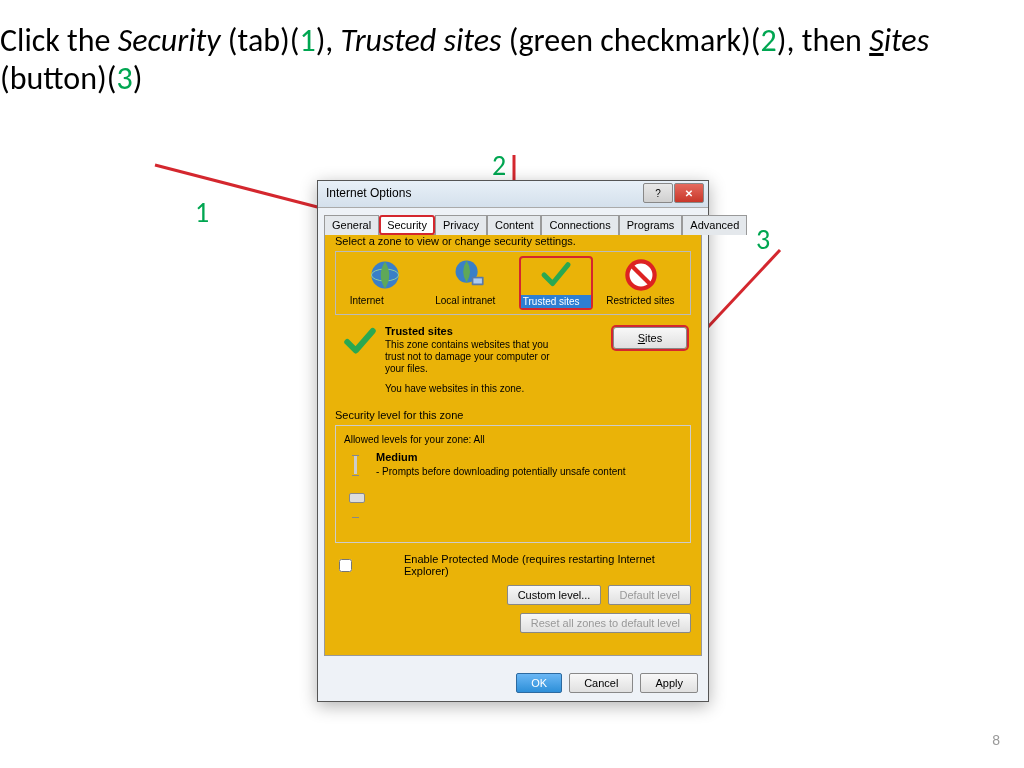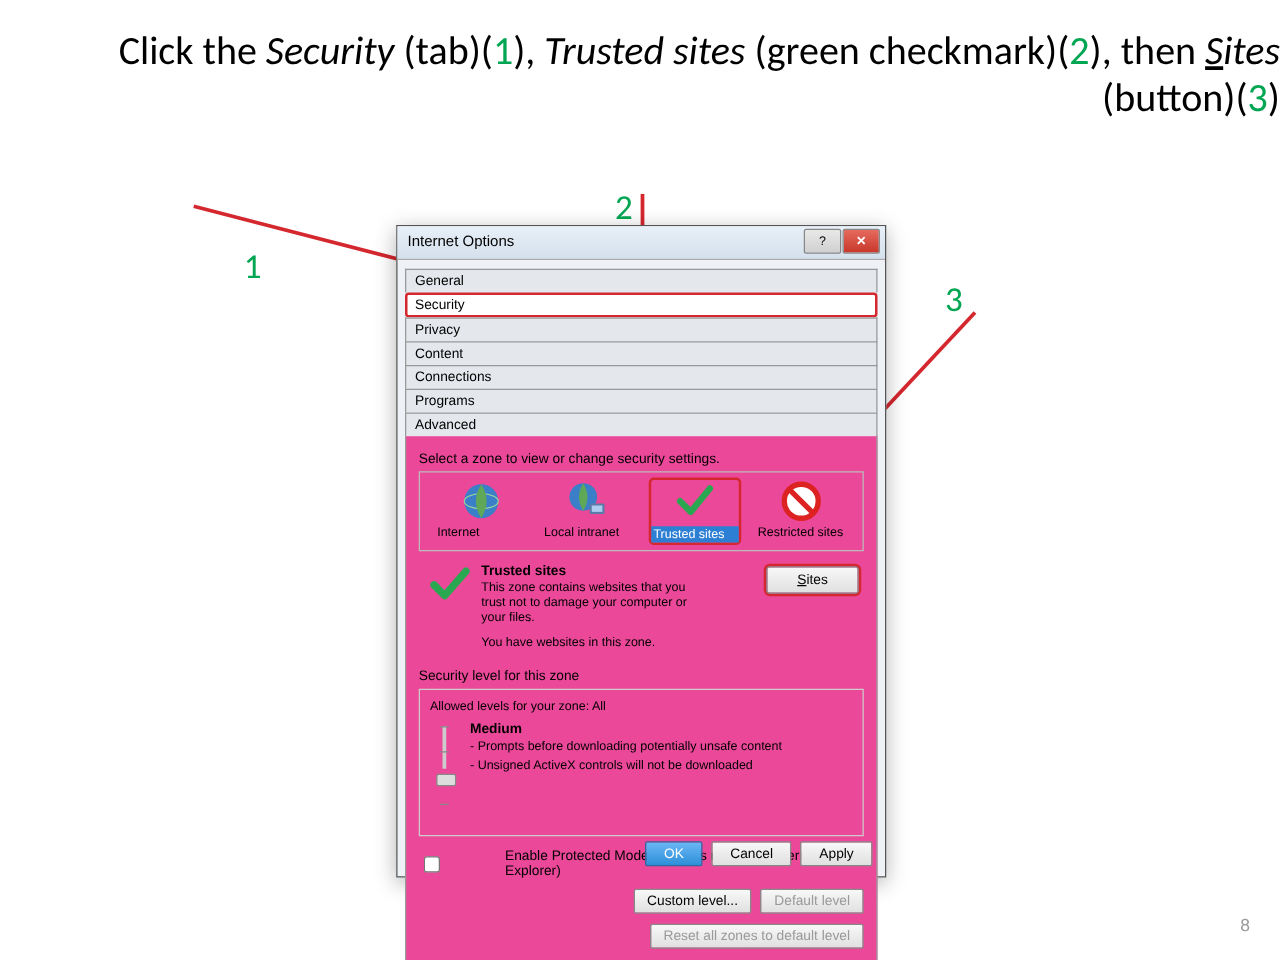--- a/index.html
+++ b/index.html
@@ -3,7 +3,7 @@
 <meta charset="utf-8">
 <style>
 body { margin:0; font-family:"Segoe UI",Tahoma,sans-serif; background:#fff; width:1024px; height:768px; position:relative; overflow:hidden; }
-.slide-title { position:absolute; top:22px; left:0; right:0; text-align:right; font-size:32px; color:#000; font-family:Calibri,sans-serif; line-height:1.2; }
+.slide-title { position:absolute; top:22px; left:0; right:0; text-align:left; font-size:32px; color:#000; font-family:Calibri,sans-serif; line-height:1.2; }
 .slide-title .italic { font-style:italic; }
 .slide-title .green { color:#00a651; }
 .slide-title .underline { text-decoration:underline; }

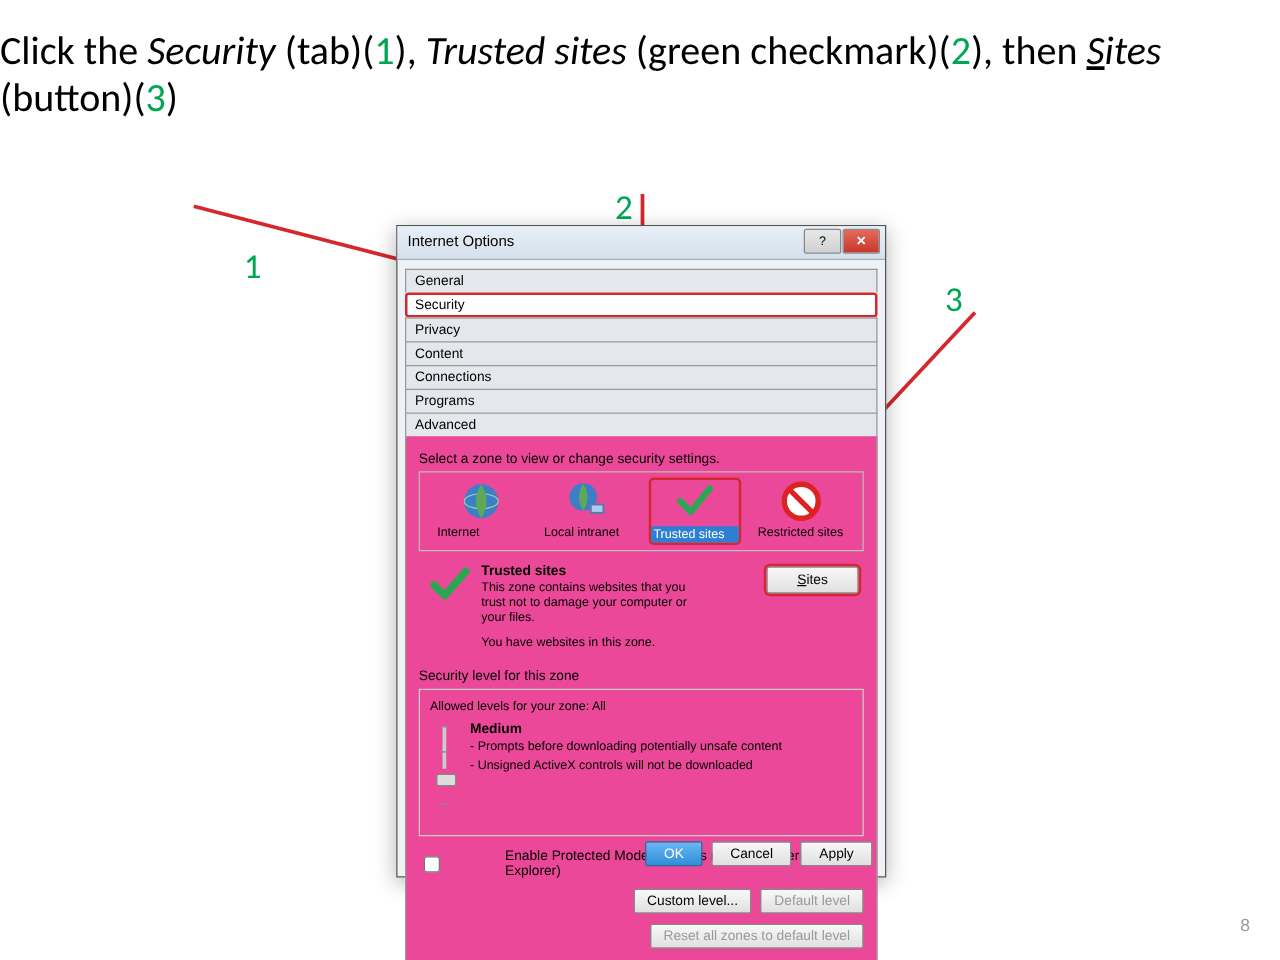--- a/index.html
+++ b/index.html
@@ -16,7 +16,7 @@
 .winbtn { width:28px; height:18px; border:1px solid #888; margin-left:1px; display:flex; align-items:center; justify-content:center; font-size:10px; border-radius:2px; }
 .help-btn { background:linear-gradient(#e8e8e8,#d0d0d0); }
 .close-btn { background:linear-gradient(#e56a5e,#c8372a); color:#fff; font-weight:bold; }
-.tabs { display:flex; margin:6px 6px 0 6px; border-bottom:1px solid #999; font-size:11px;flex-direction:column; }
+.tabs { display:flex; margin:6px 6px 0 6px; border-bottom:1px solid #999; font-size:11px; }
 .tab { padding:3px 7px; border:1px solid #999; border-bottom:none; background:#e4e8ec; margin-right:0px; cursor:pointer; position:relative; top:1px; }
 .tab.active { background:#fff; border-bottom:1px solid #fff; }
 .tab.highlighted { border:2px solid #d4272e; border-radius:3px; padding:2px 6px; }

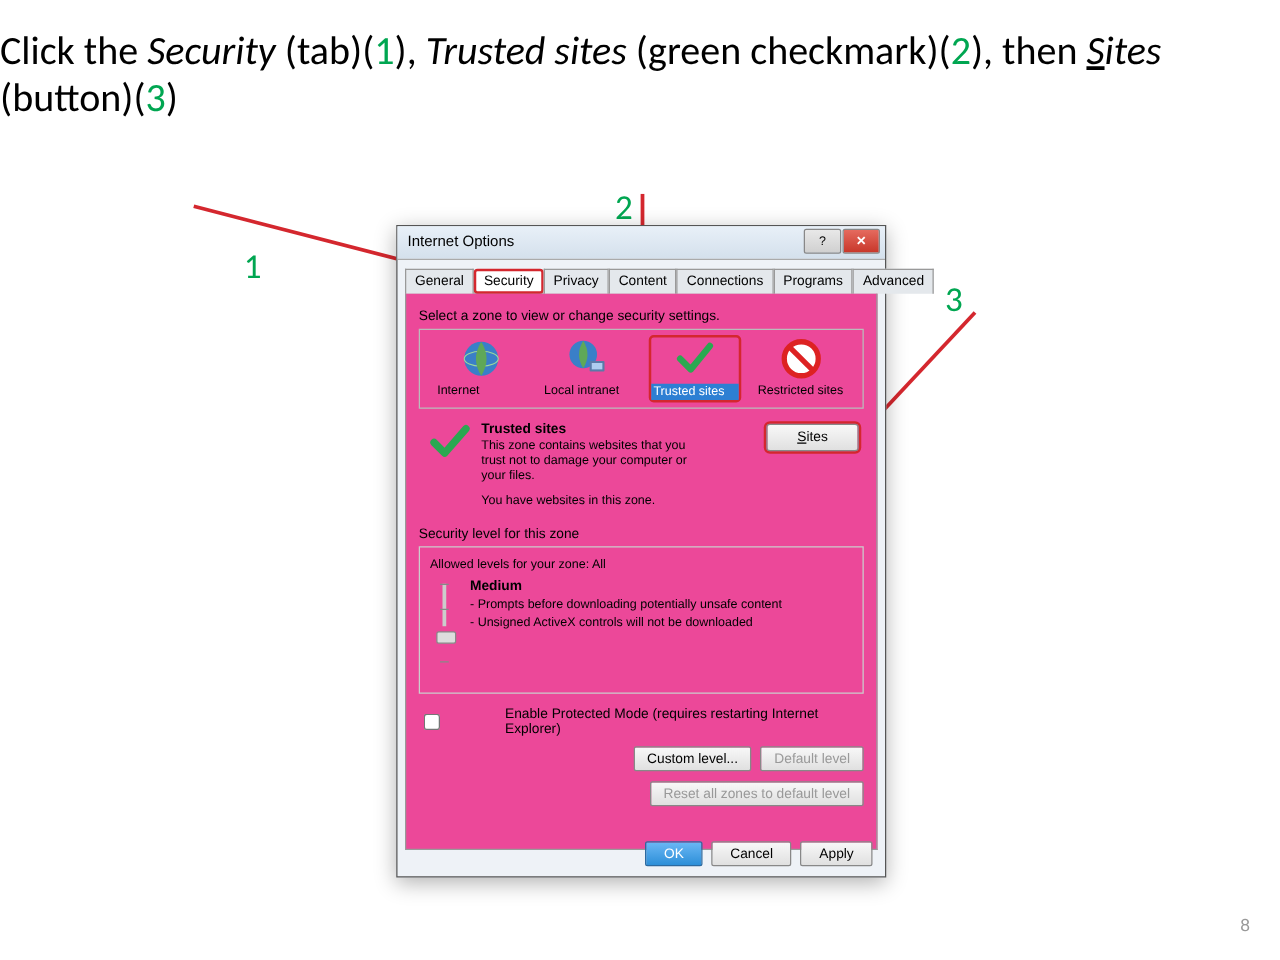--- a/index.html
+++ b/index.html
@@ -20,7 +20,7 @@
 .tab { padding:3px 7px; border:1px solid #999; border-bottom:none; background:#e4e8ec; margin-right:0px; cursor:pointer; position:relative; top:1px; }
 .tab.active { background:#fff; border-bottom:1px solid #fff; }
 .tab.highlighted { border:2px solid #d4272e; border-radius:3px; padding:2px 6px; }
-.tab-content { background:#ec4899; margin:0 6px 6px 6px; border:1px solid #999; border-top:none; padding:12px 10px; height:420px; position:relative; }
+.tab-content { background:#eab308; margin:0 6px 6px 6px; border:1px solid #999; border-top:none; padding:0 10px; height:420px; position:relative; }
 .zone-instruction { font-size:11px; margin-bottom:4px; }
 .zone-box { border:1px solid #bbb; padding:6px; display:flex; justify-content:space-around; }
 .zone-item { width:70px; font-size:10px; cursor:pointer; }

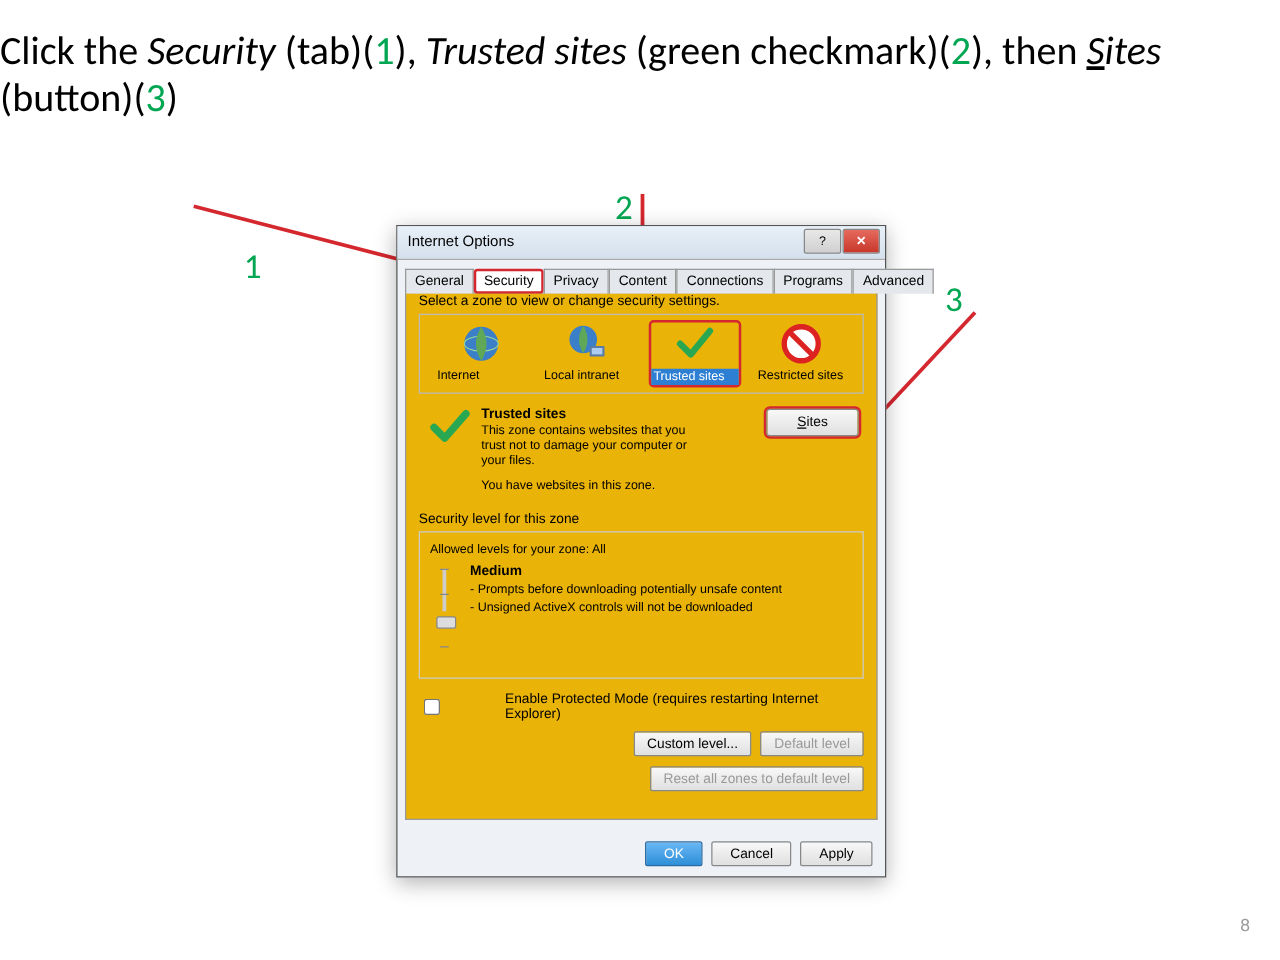--- a/index.html
+++ b/index.html
@@ -168,7 +168,6 @@
             <div class="level-text">
               <div class="lvl">Medium</div>
               <div class="ldesc">- Prompts before downloading potentially unsafe content</div>
-              <div class="ldesc">- Unsigned ActiveX controls will not be downloaded</div>
             </div>
           </div>
         </div>

